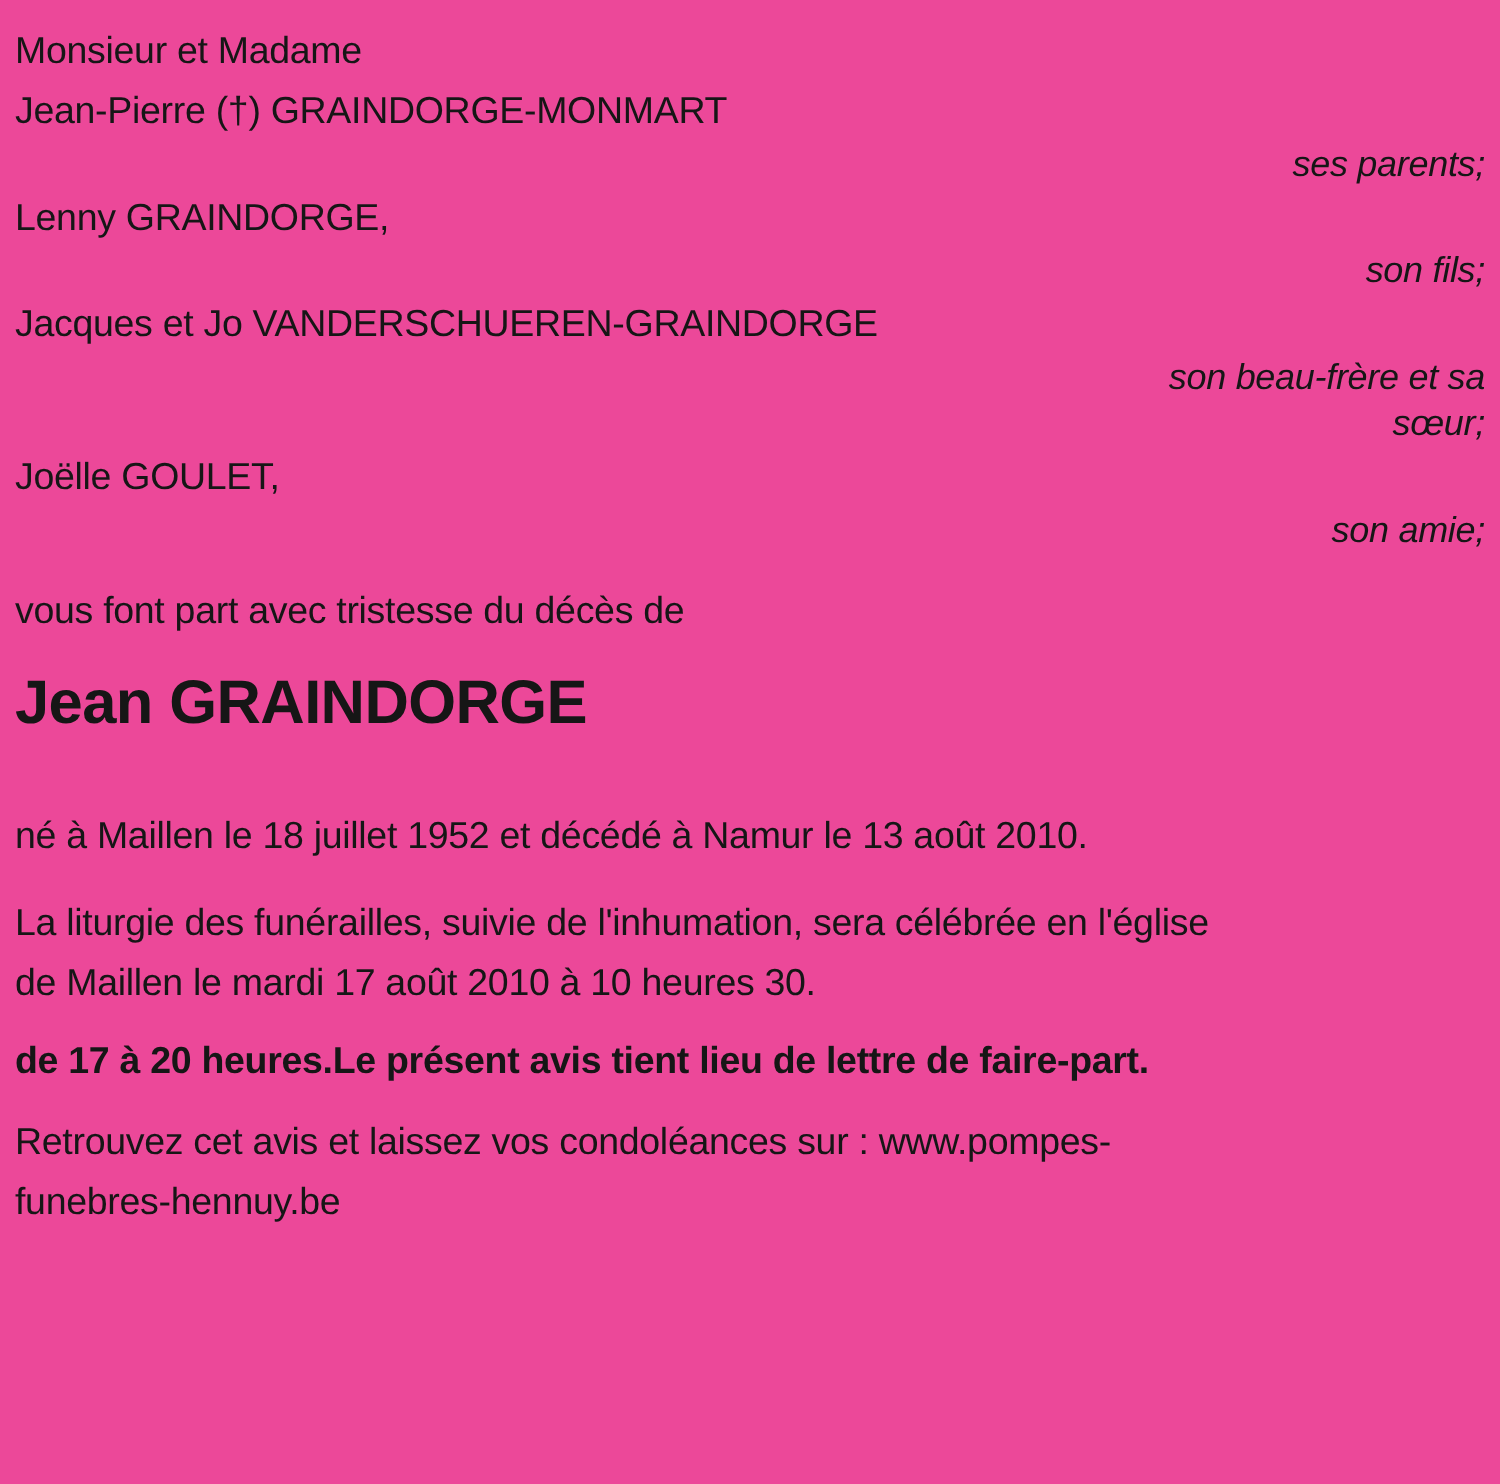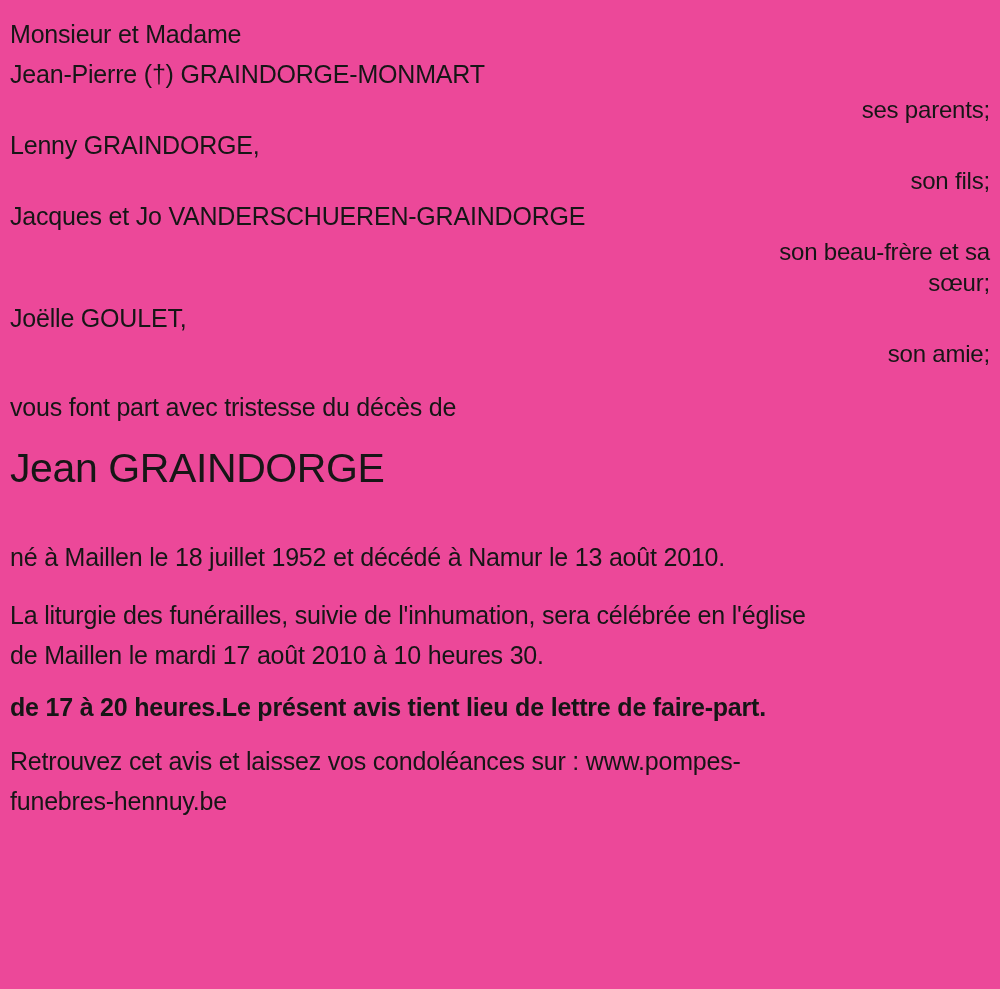--- a/index.html
+++ b/index.html
@@ -23,6 +23,7 @@
   }
   .relation-line {
     font-size: 24px;
+    font-style: italic;
     line-height: 31px;
     text-align: right;
   }

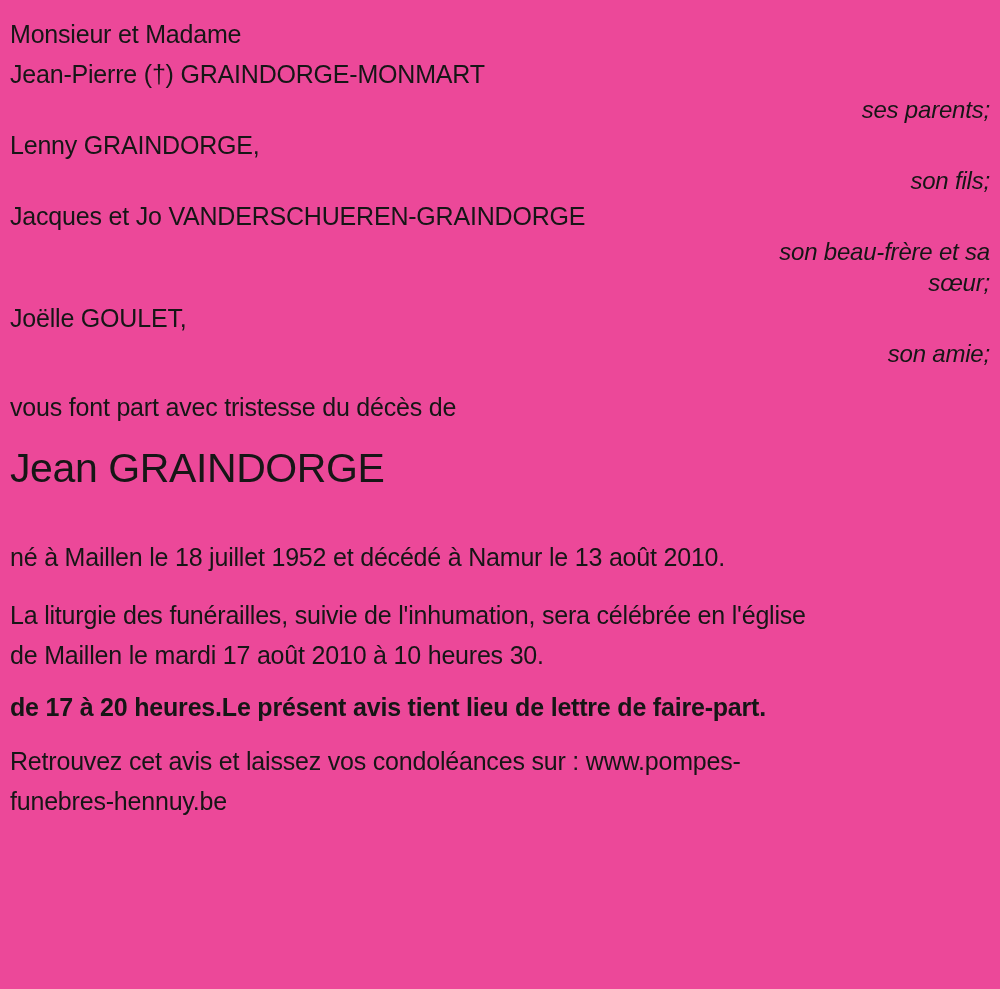--- a/index.html
+++ b/index.html
@@ -35,7 +35,7 @@
   .deceased {
     margin-top: 16px;
     font-size: 41px;
-    font-weight: 400;
+    font-weight: 700;
     line-height: 50px;
     letter-spacing: -0.4px;
   }

